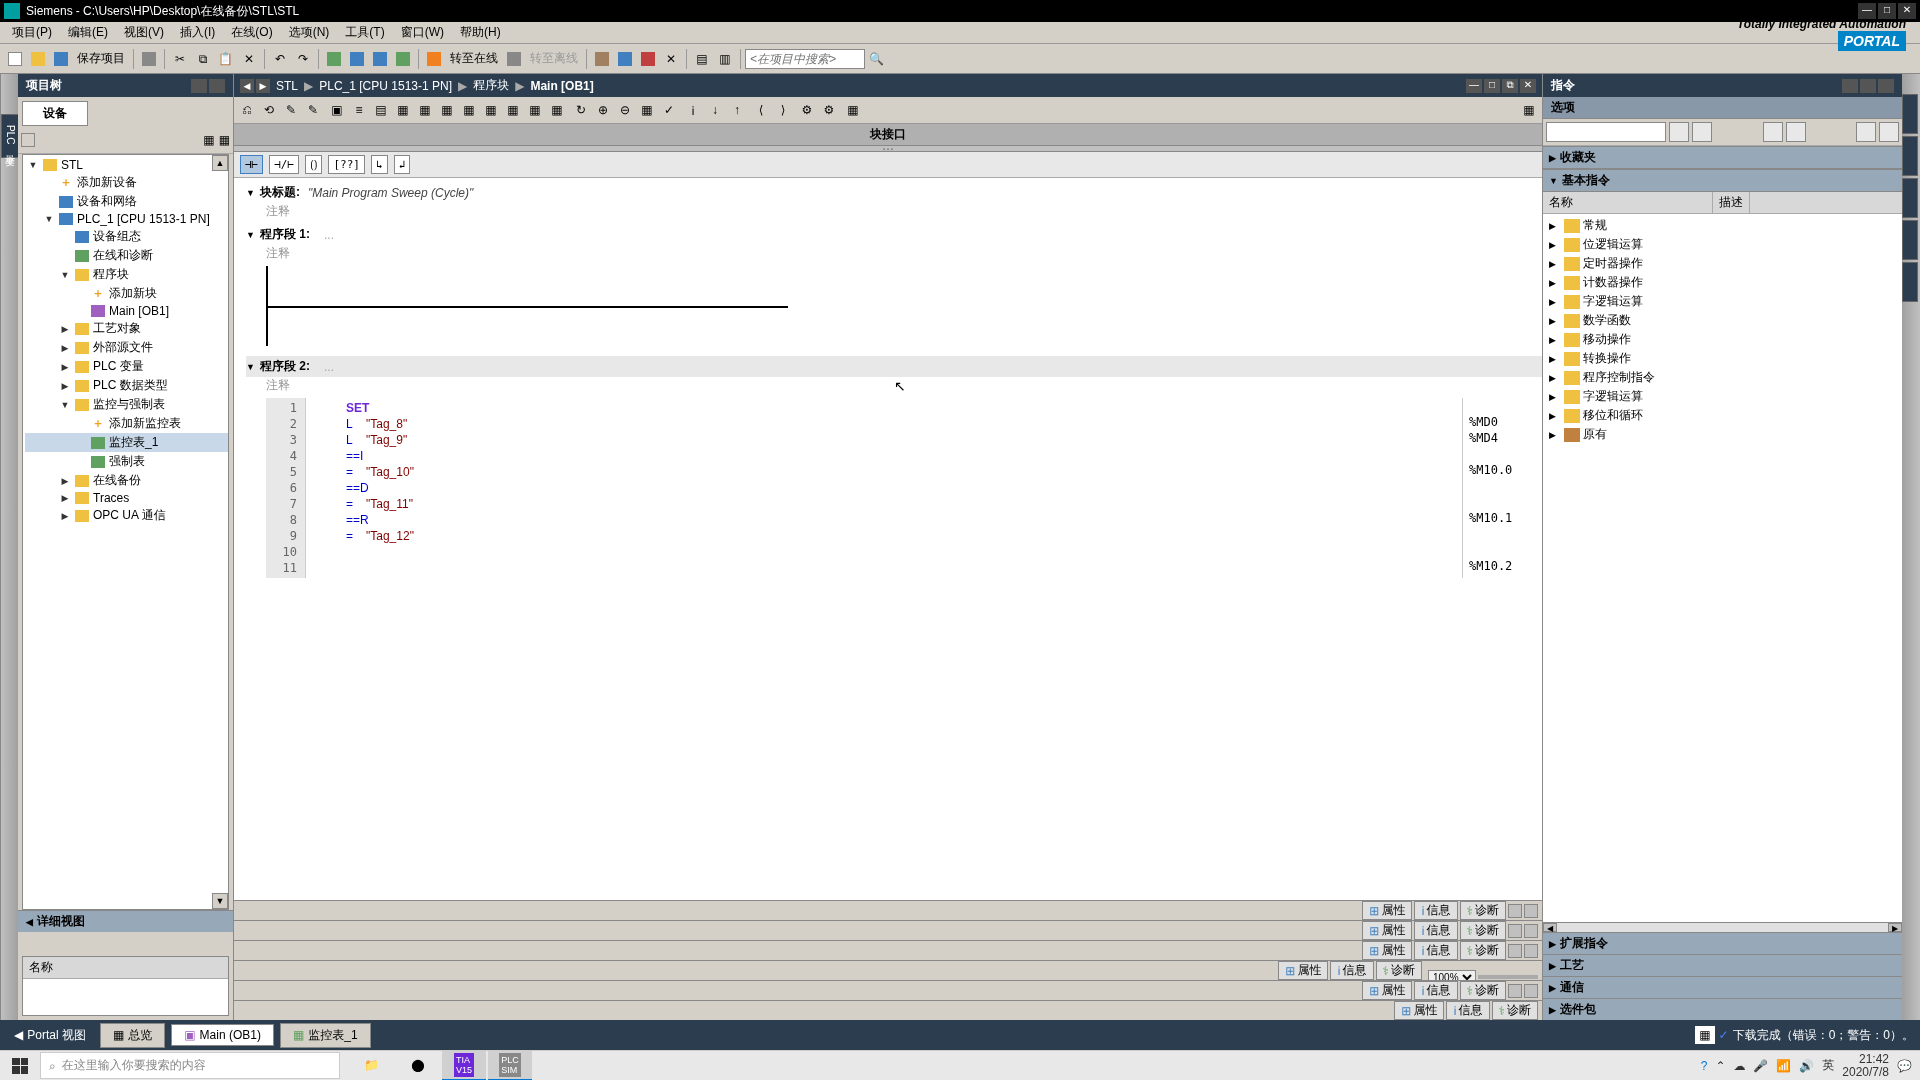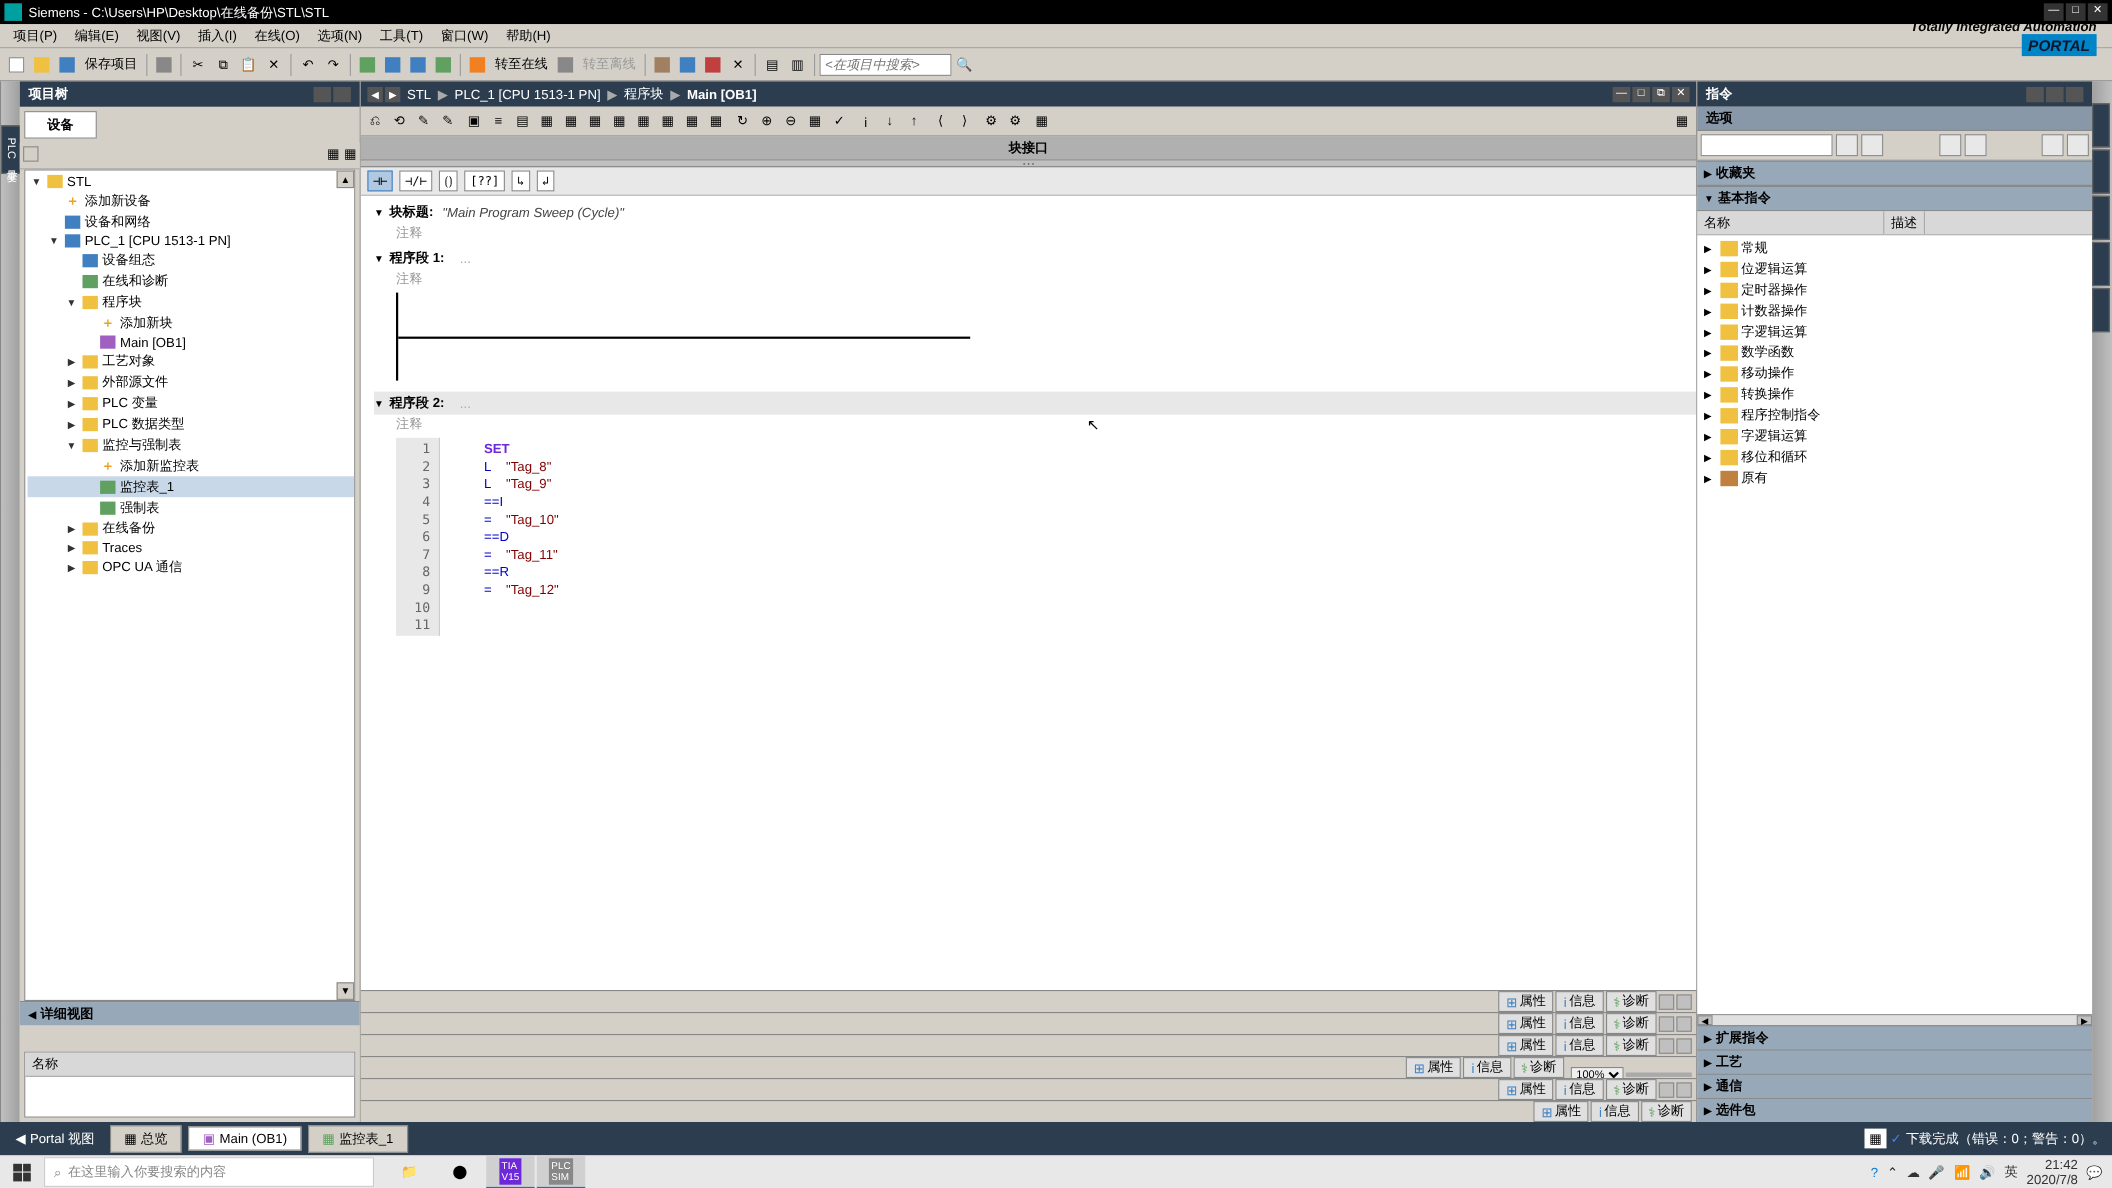--- a/index.html
+++ b/index.html
@@ -16,7 +16,7 @@
 .menubar { background: #d4d0c8; height: 22px; display: flex; align-items: center; padding: 0 4px; border-bottom: 1px solid #999; }
 .menubar .menu-item { padding: 2px 8px; cursor: pointer; }
 .menubar .app-title { flex: 1; text-align: right; color: #000; font-style: italic; font-weight: bold; font-size: 14px; padding-right: 10px; }
-.menubar .portal-label { background: #0084c8; color: #0f172a; font-weight: bold; padding: 2px 6px; font-style: italic; font-size: 14px; margin-left: 8px; }
+.menubar .portal-label { background: #0084c8; color: #ffffff; font-weight: bold; padding: 2px 6px; font-style: italic; font-size: 14px; margin-left: 8px; }
 
 
 .toolbar { background: #d4d0c8; height: 30px; display: flex; align-items: center; padding: 2px 4px; border-bottom: 1px solid #888; gap: 1px; }

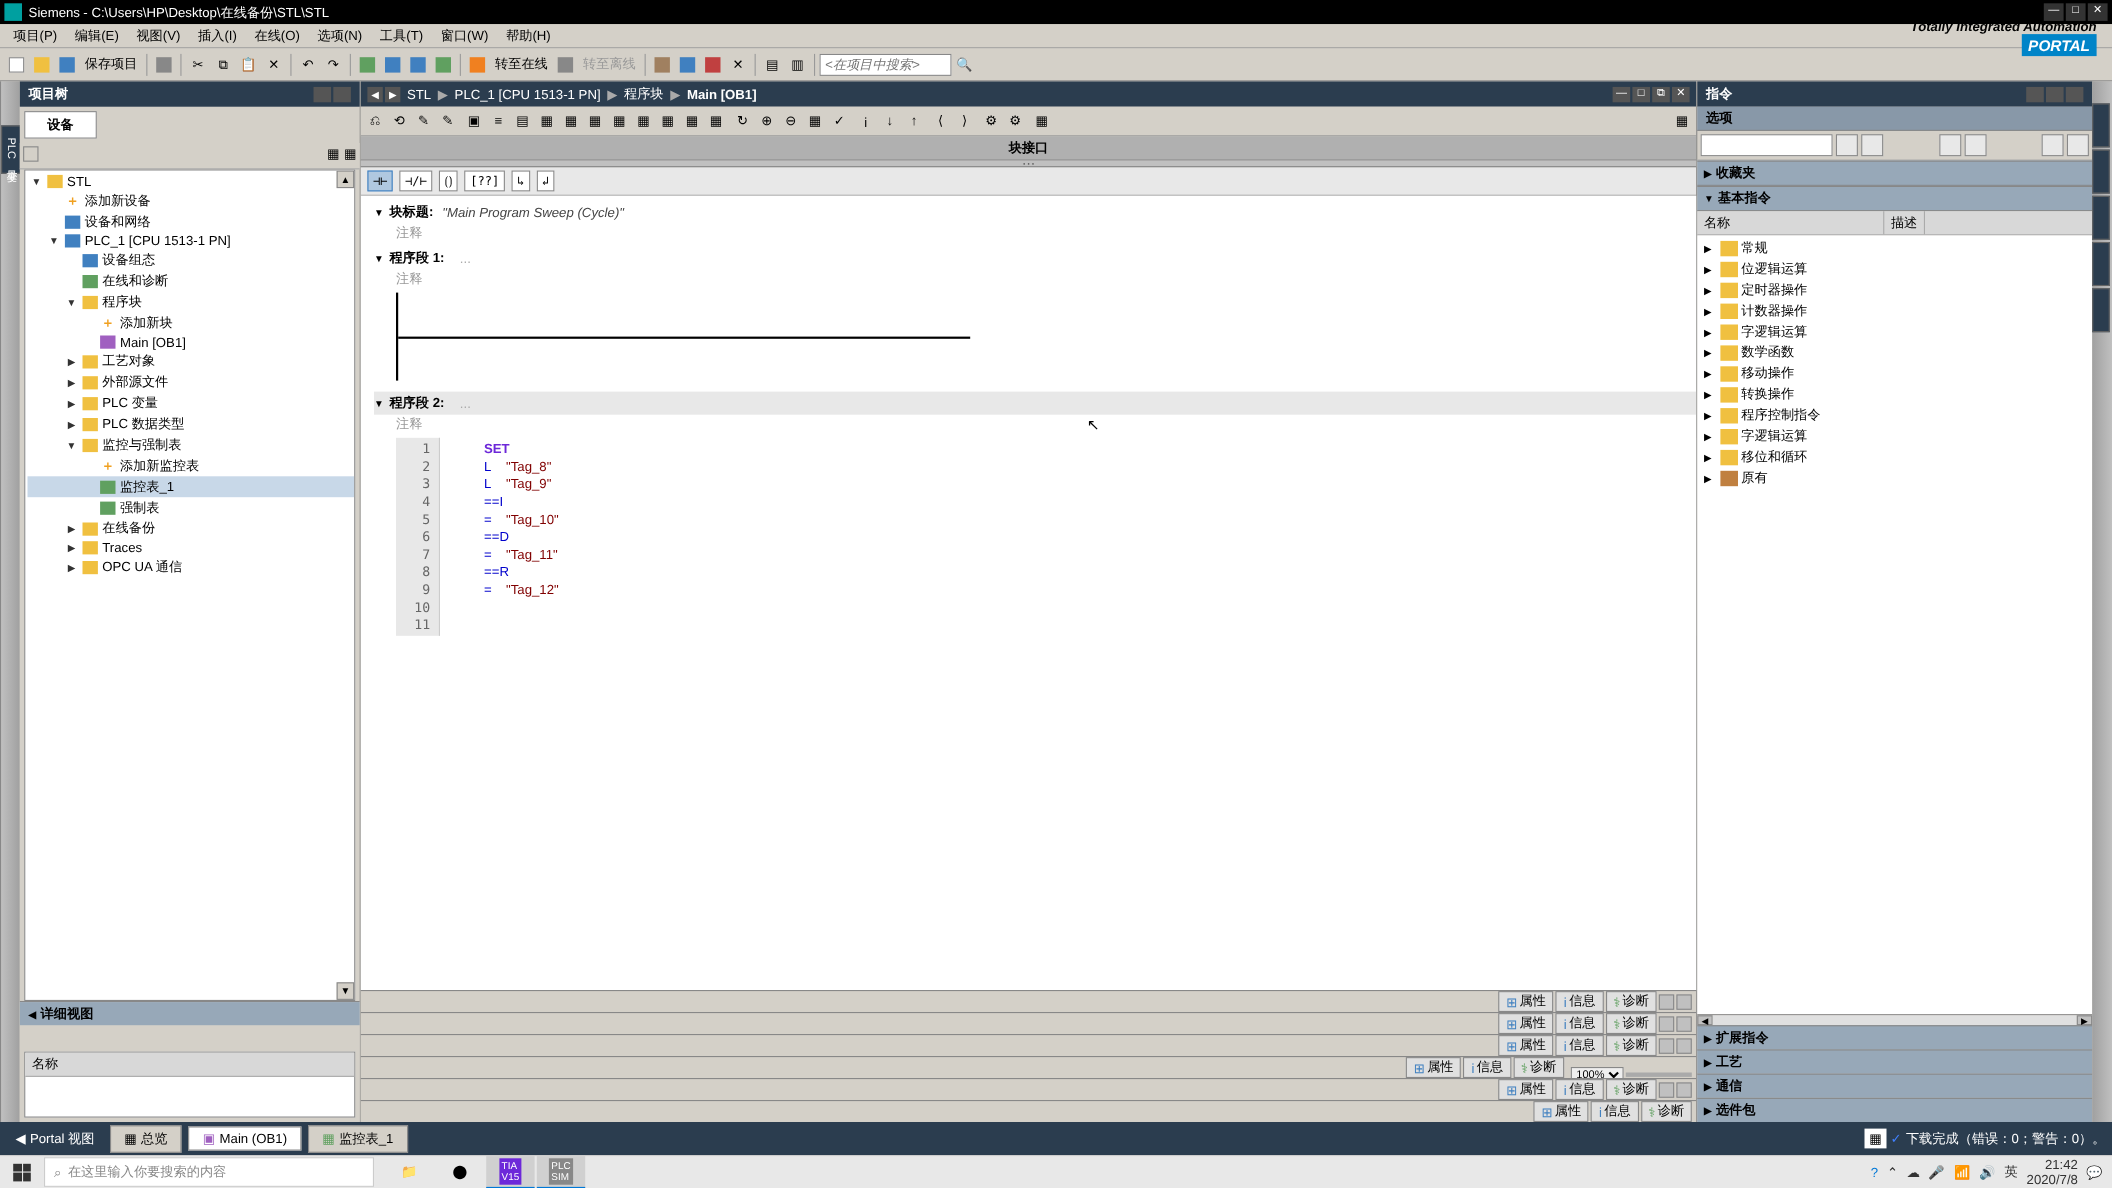--- a/index.html
+++ b/index.html
@@ -30,7 +30,7 @@
 .main-layout { display: flex; height: calc(100vh - 22px - 22px - 30px - 30px - 30px); }
 
 
-.left-panel { width: 310px; background: #d4d0c8; border-right: 1px solid #888; display: flex; flex-direction: column; }
+.left-panel { width: 216px; background: #d4d0c8; border-right: 1px solid #888; display: flex; flex-direction: column; }
 .panel-header { background: #2b3d4f; color: #fff; padding: 3px 8px; display: flex; align-items: center; font-weight: bold; }
 .panel-header .header-btns { margin-left: auto; display: flex; gap: 2px; }
 .panel-header .header-btn { width: 16px; height: 14px; background: #555; display:inline-block; }

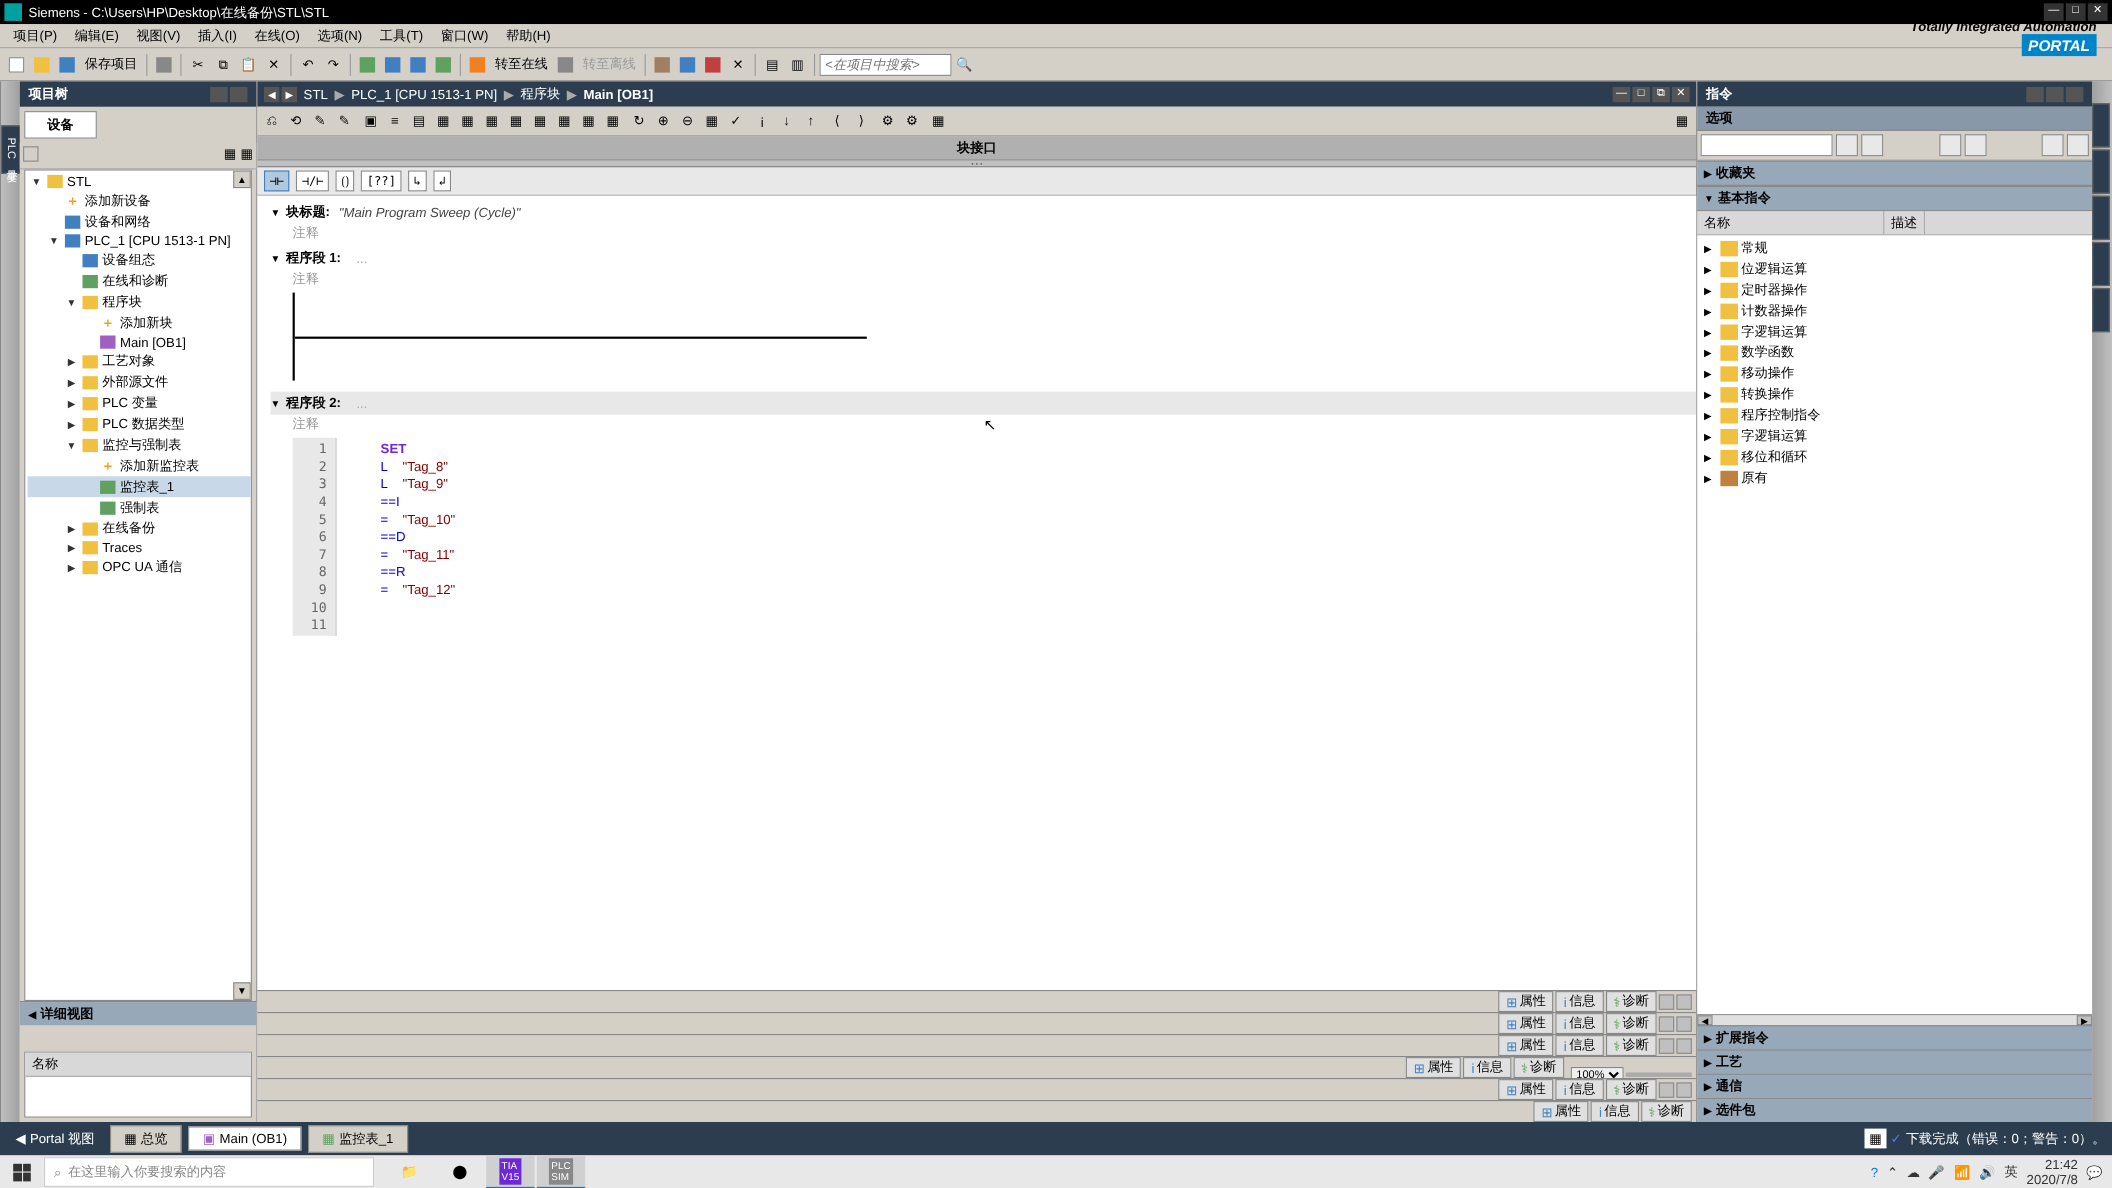--- a/index.html
+++ b/index.html
@@ -597,6 +597,19 @@
               <span class="arg">"Tag_12"</span>
             </div>
           </div>
+        <div class="stl-right-border" id="stl-addr">
+            <div class="addr" style="line-height: 16px; font-family: Consolas, monospace; padding-left: 6px;">&nbsp;</div>
+            <div class="addr" style="line-height: 16px; font-family: Consolas, monospace; padding-left: 6px;">%MD0</div>
+            <div class="addr" style="line-height: 16px; font-family: Consolas, monospace; padding-left: 6px;">%MD4</div>
+            <div class="addr" style="line-height: 16px; font-family: Consolas, monospace; padding-left: 6px;">&nbsp;</div>
+            <div class="addr" style="line-height: 16px; font-family: Consolas, monospace; padding-left: 6px;">%M10.0</div>
+            <div class="addr" style="line-height: 16px; font-family: Consolas, monospace; padding-left: 6px;">&nbsp;</div>
+            <div class="addr" style="line-height: 16px; font-family: Consolas, monospace; padding-left: 6px;">&nbsp;</div>
+            <div class="addr" style="line-height: 16px; font-family: Consolas, monospace; padding-left: 6px;">%M10.1</div>
+            <div class="addr" style="line-height: 16px; font-family: Consolas, monospace; padding-left: 6px;">&nbsp;</div>
+            <div class="addr" style="line-height: 16px; font-family: Consolas, monospace; padding-left: 6px;">&nbsp;</div>
+            <div class="addr" style="line-height: 16px; font-family: Consolas, monospace; padding-left: 6px;">%M10.2</div>
+          </div>
       </div>
 
       <span class="cursor-pointer-icon" style="left:660px;top:200px">↖</span>

